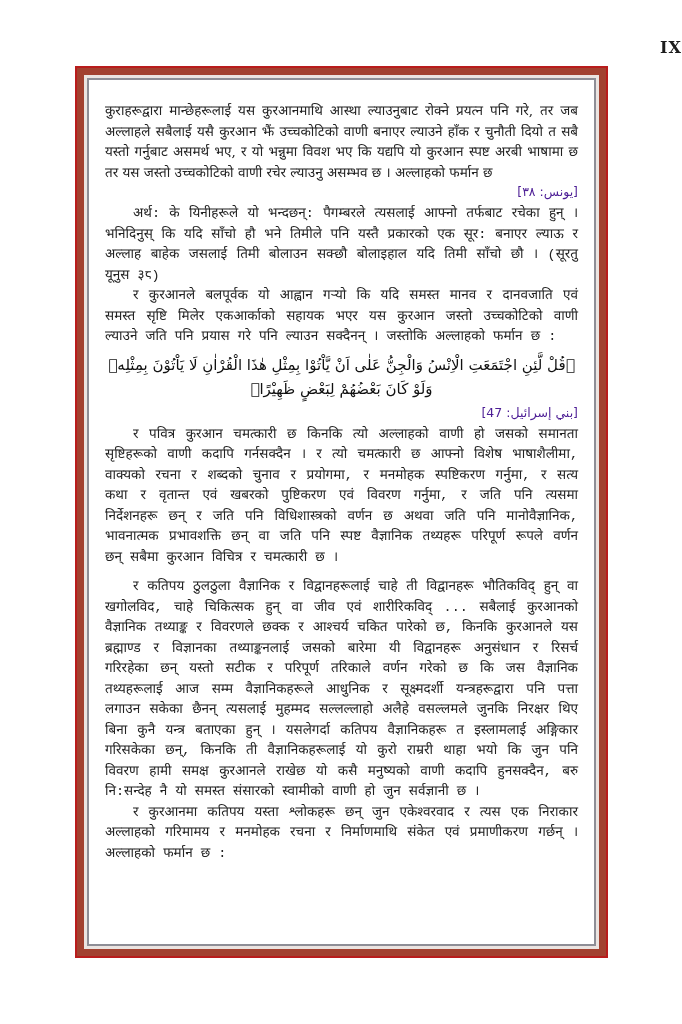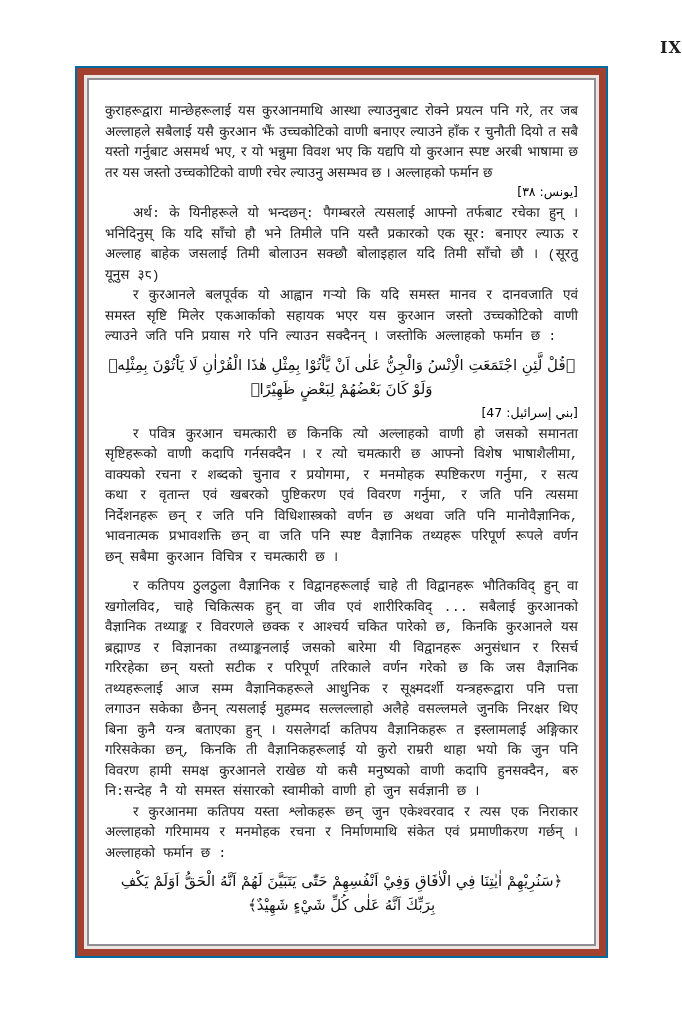--- a/index.html
+++ b/index.html
@@ -37,7 +37,7 @@
     width: 533px;
     height: 892px;
     box-sizing: border-box;
-    border: 2px solid #0369a1;
+    border: 2px solid #b91c1c;
   }
   .frame-band {
     width: 100%; height: 100%;

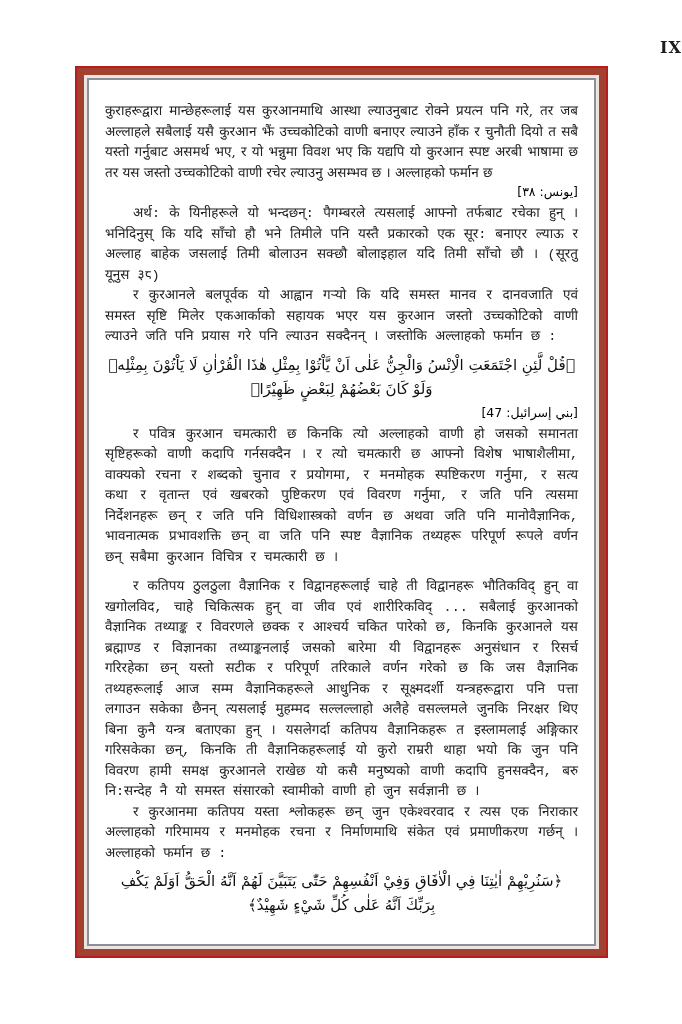--- a/index.html
+++ b/index.html
@@ -87,7 +87,7 @@
     direction: rtl;
     font-size: 12.5px;
     line-height: 19px;
-    color: #000000;
+    color: #4c1d95;
     font-family: "DejaVu Sans", "Liberation Sans", sans-serif;
   }
 </style>

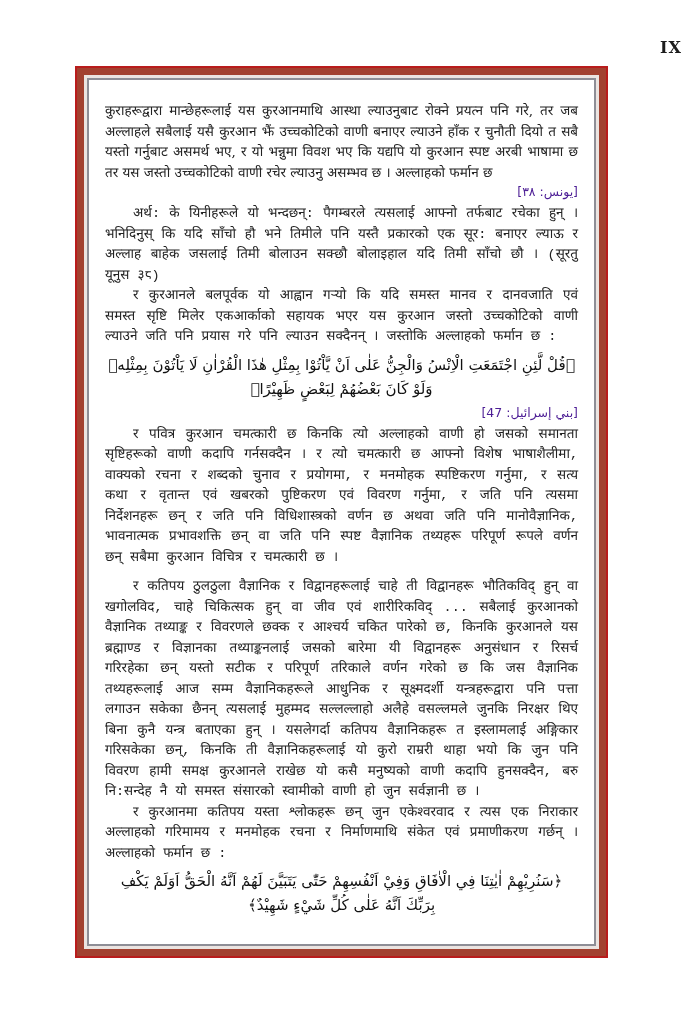--- a/index.html
+++ b/index.html
@@ -124,7 +124,6 @@
 
             <p class="body indent" lang="ne">र कुरआनमा कतिपय यस्ता श्लोकहरू छन् जुन एकेश्वरवाद र त्यस एक निराकार अल्लाहको गरिमामय र मनमोहक रचना र निर्माणमाथि संकेत एवं प्रमाणीकरण गर्छन् । अल्लाहको फर्मान छ :</p>
 
-            <div class="verse" lang="ar" dir="rtl">﴿سَنُرِيْهِمْ اٰيٰتِنَا فِي الْاٰفَاقِ وَفِيْ اَنْفُسِهِمْ حَتّٰى يَتَبَيَّنَ لَهُمْ اَنَّهُ الْحَقُّ اَوَلَمْ يَكْفِ بِرَبِّكَ اَنَّهُ عَلٰى كُلِّ شَيْءٍ شَهِيْدٌ﴾</div>
 
           </div>
         </div>

